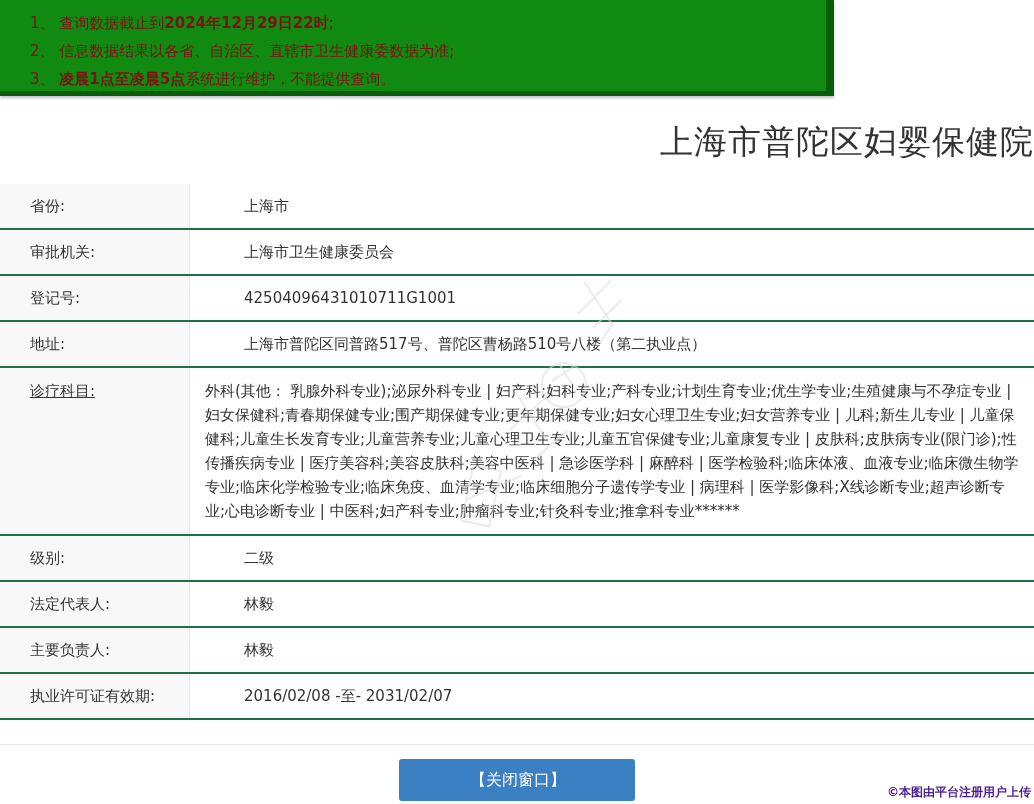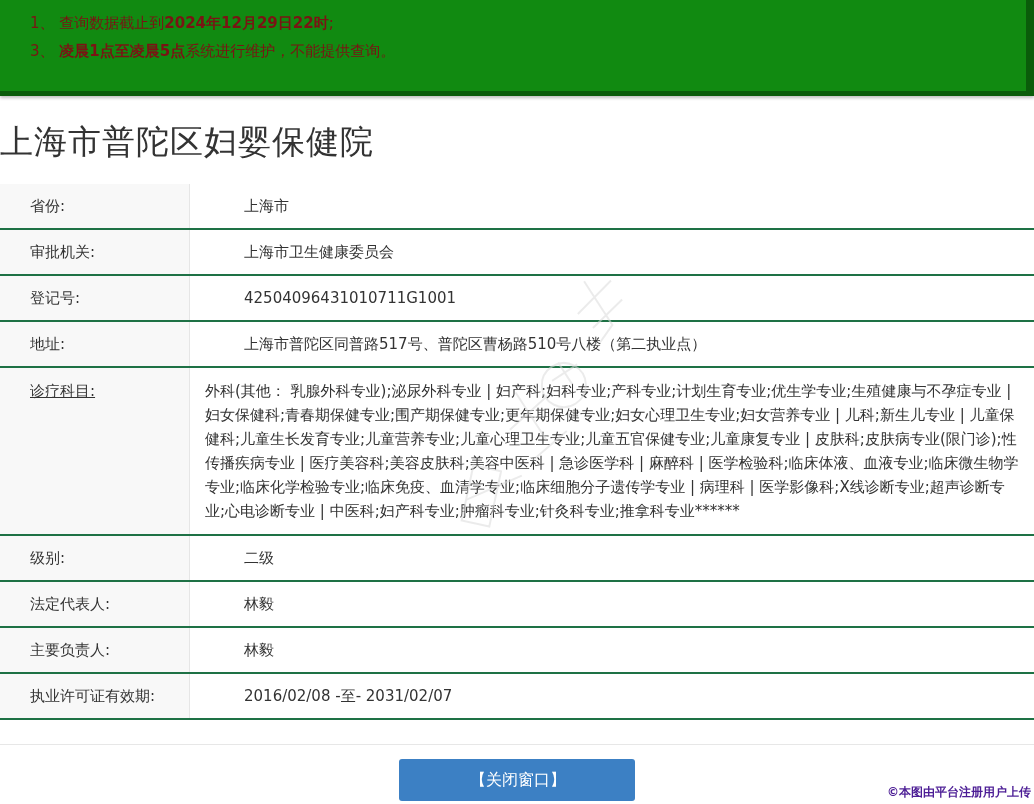--- a/index.html
+++ b/index.html
@@ -14,7 +14,7 @@
   
   .banner{
     box-sizing:border-box;
-    width:1034px;height:96px;
+    width:834px;height:96px;
     background:var(--banner_green,#118a11);
     border-right:8px solid var(--banner_border,#0a5c0a);
     border-bottom:5px solid var(--banner_border,#0a5c0a);

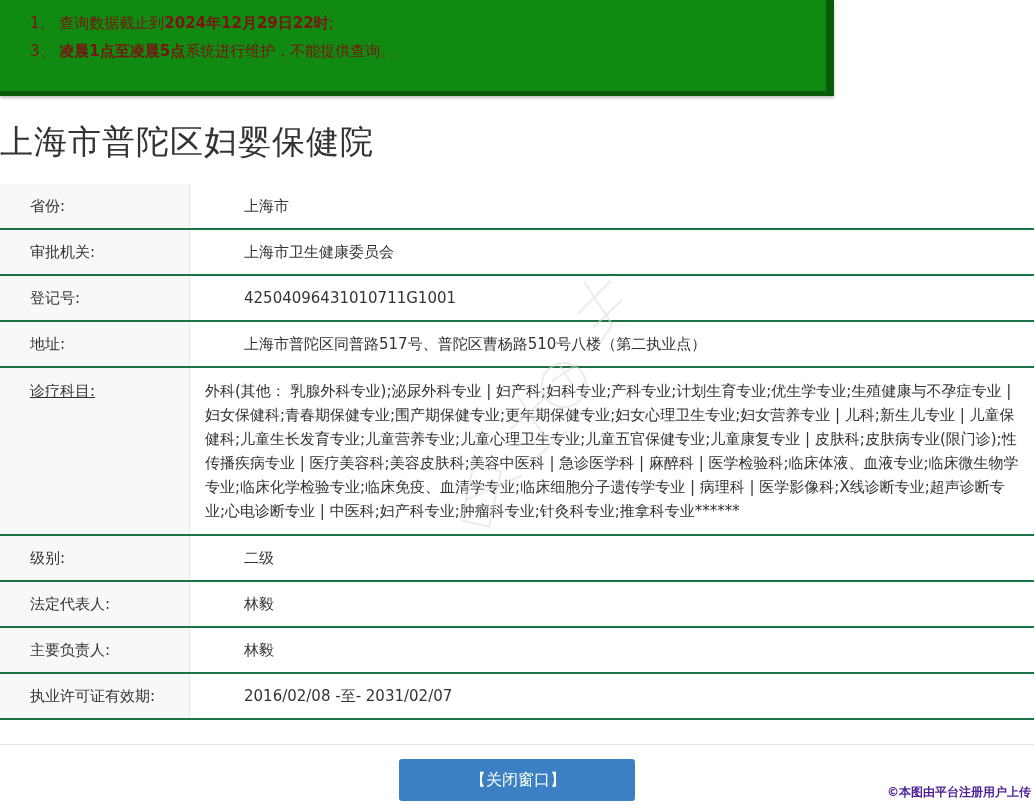--- a/index.html
+++ b/index.html
@@ -109,6 +109,7 @@
 
   <div class="banner">
     <div class="notice-line"><span>1、 查询数据截止到</span><b>2024年12月29日22时</b><span>;</span></div>
+    <div class="notice-line"><span>2、 信息数据结果以各省、自治区、直辖市卫生健康委数据为准;</span><b></b><span></span></div>
     <div class="notice-line"><span>3、 </span><b>凌晨1点至凌晨5点</b><span>系统进行维护，不能提供查询。</span></div>
   </div>
 

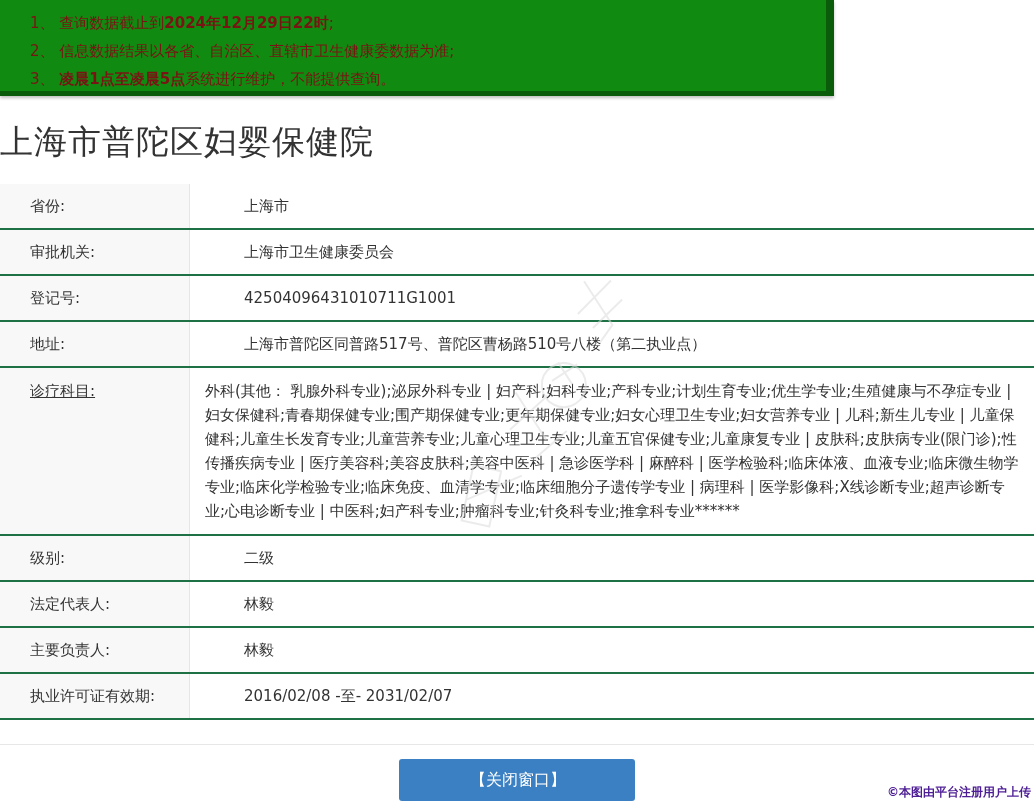--- a/index.html
+++ b/index.html
@@ -31,7 +31,7 @@
   
   .title{
     margin:26px 0 0 0;
-    text-align:left;
+    text-align:right;
     font-size:33px;
     font-weight:400;
     letter-spacing:1px;

